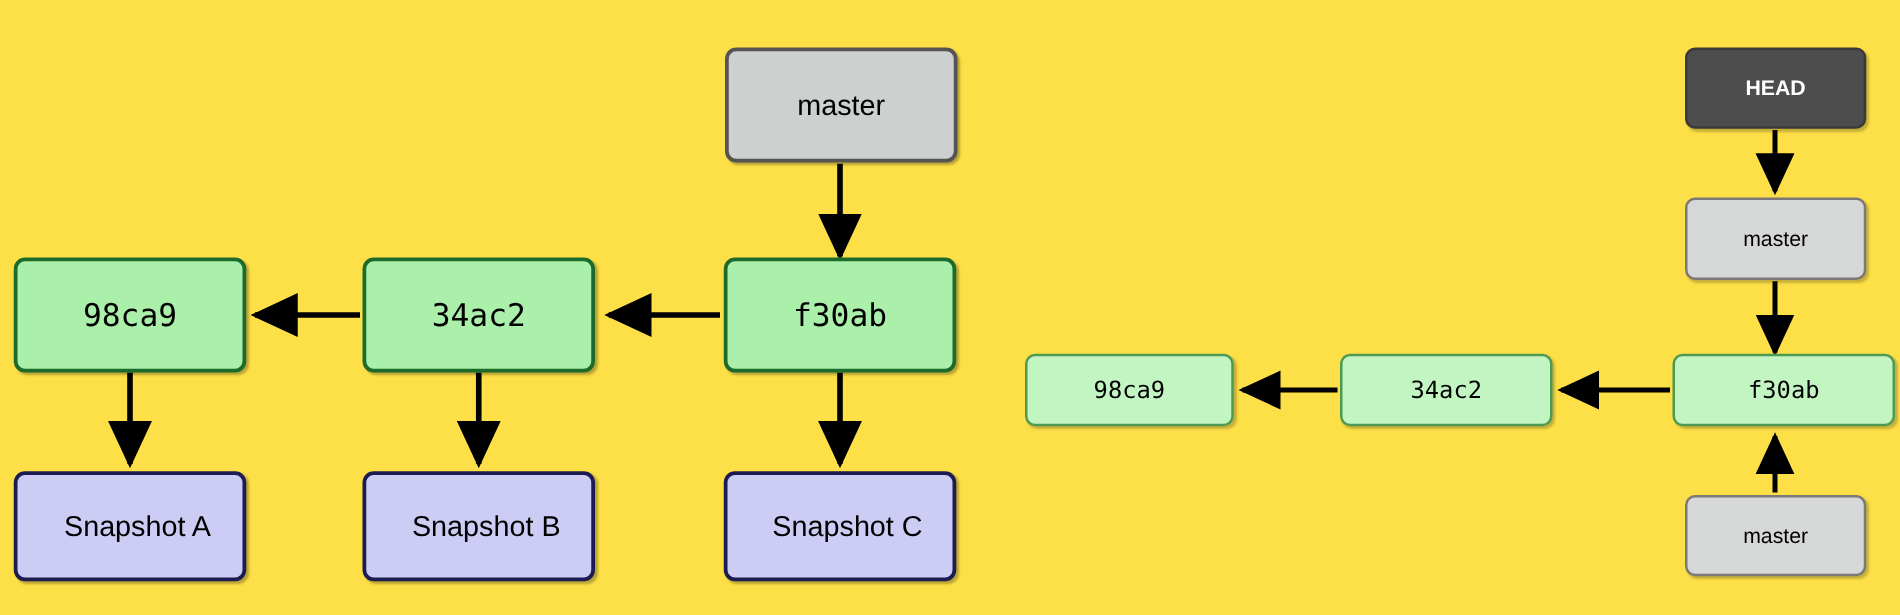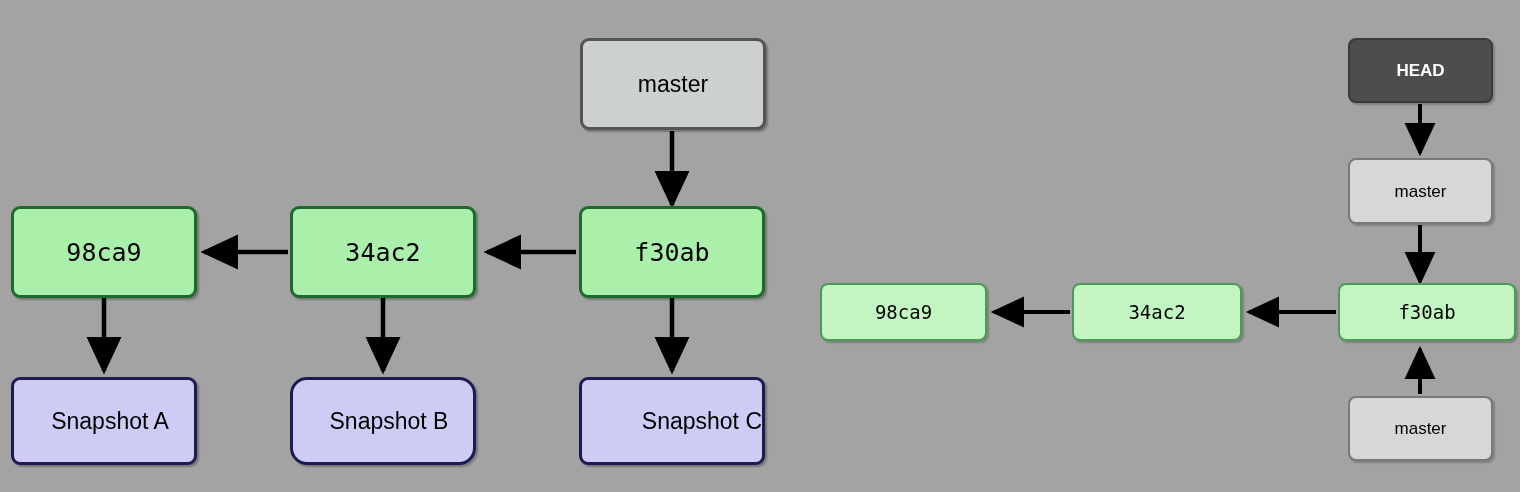--- a/index.html
+++ b/index.html
@@ -13,7 +13,7 @@
     position: relative;
     width: 1520px;
     height: 492px;
-    background: #a3a3a3;
+    background: #fde047;
     overflow: hidden;
   }
 

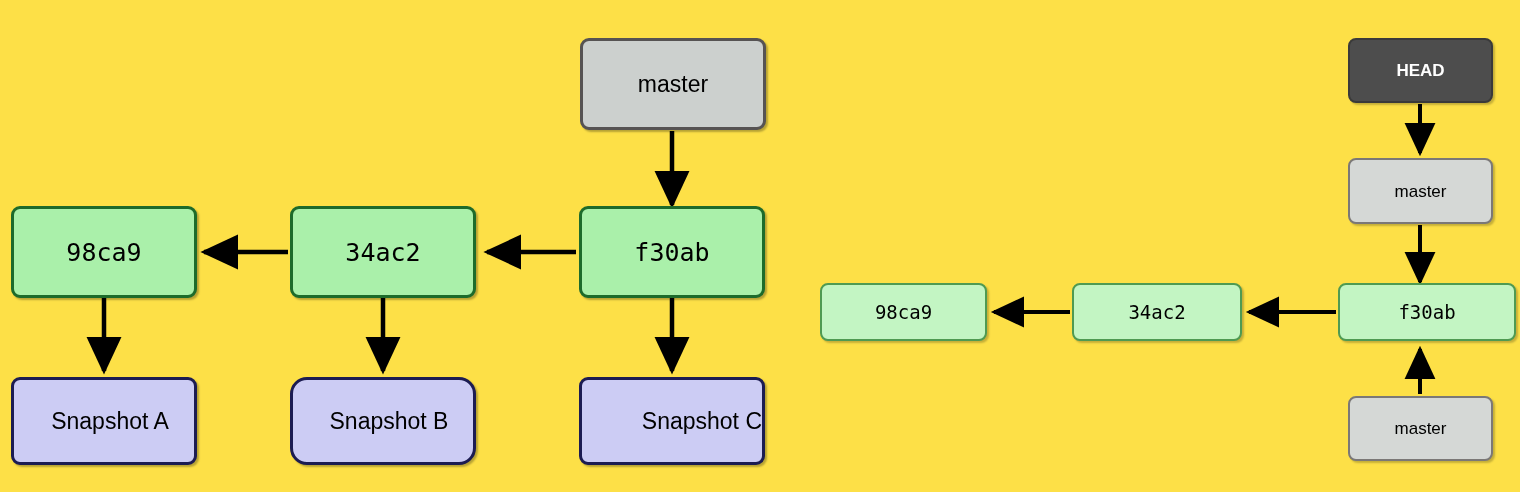--- a/index.html
+++ b/index.html
@@ -160,7 +160,7 @@
     <span>Snapshot A</span>
   </div>
 
-  <div class="node snapshot" style="left:290px; top:377px; width:186px; height:88px;border-radius:17px;">
+  <div class="node snapshot" style="left:290px; top:377px; width:186px; height:88px;">
     <span>Snapshot B</span>
   </div>
 

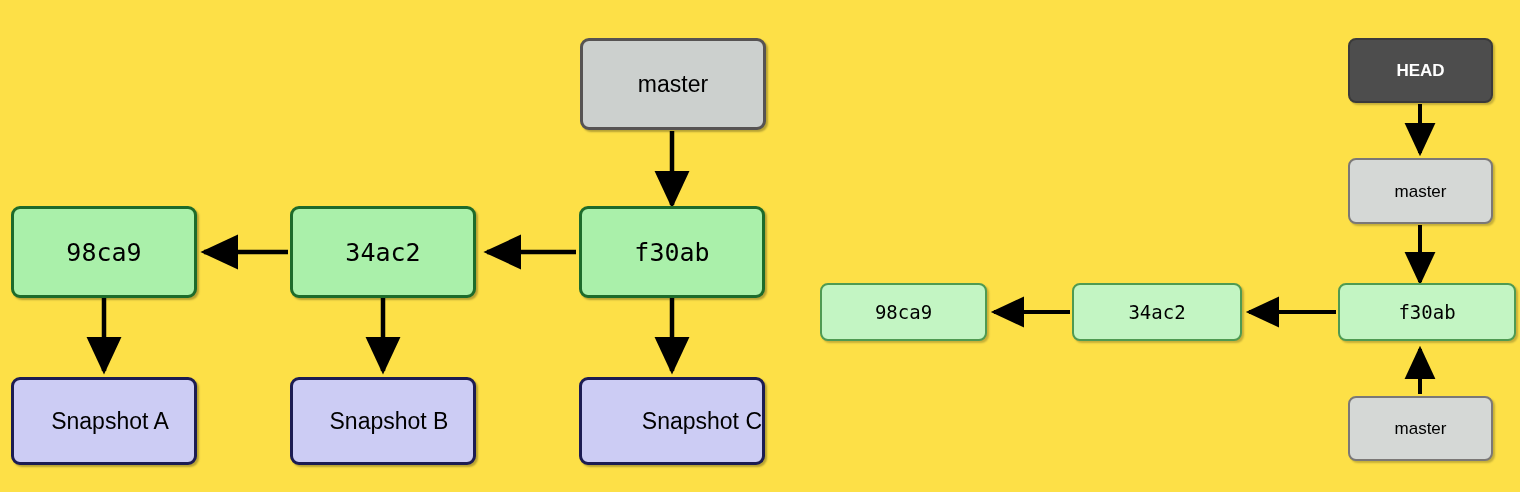--- a/index.html
+++ b/index.html
@@ -164,7 +164,7 @@
     <span>Snapshot B</span>
   </div>
 
-  <div class="node snapshot" style="left:579px; top:377px; width:186px; height:88px;justify-content:flex-end;">
+  <div class="node snapshot" style="left:579px; top:377px; width:186px; height:88px;">
     <span>Snapshot C</span>
   </div>
 

